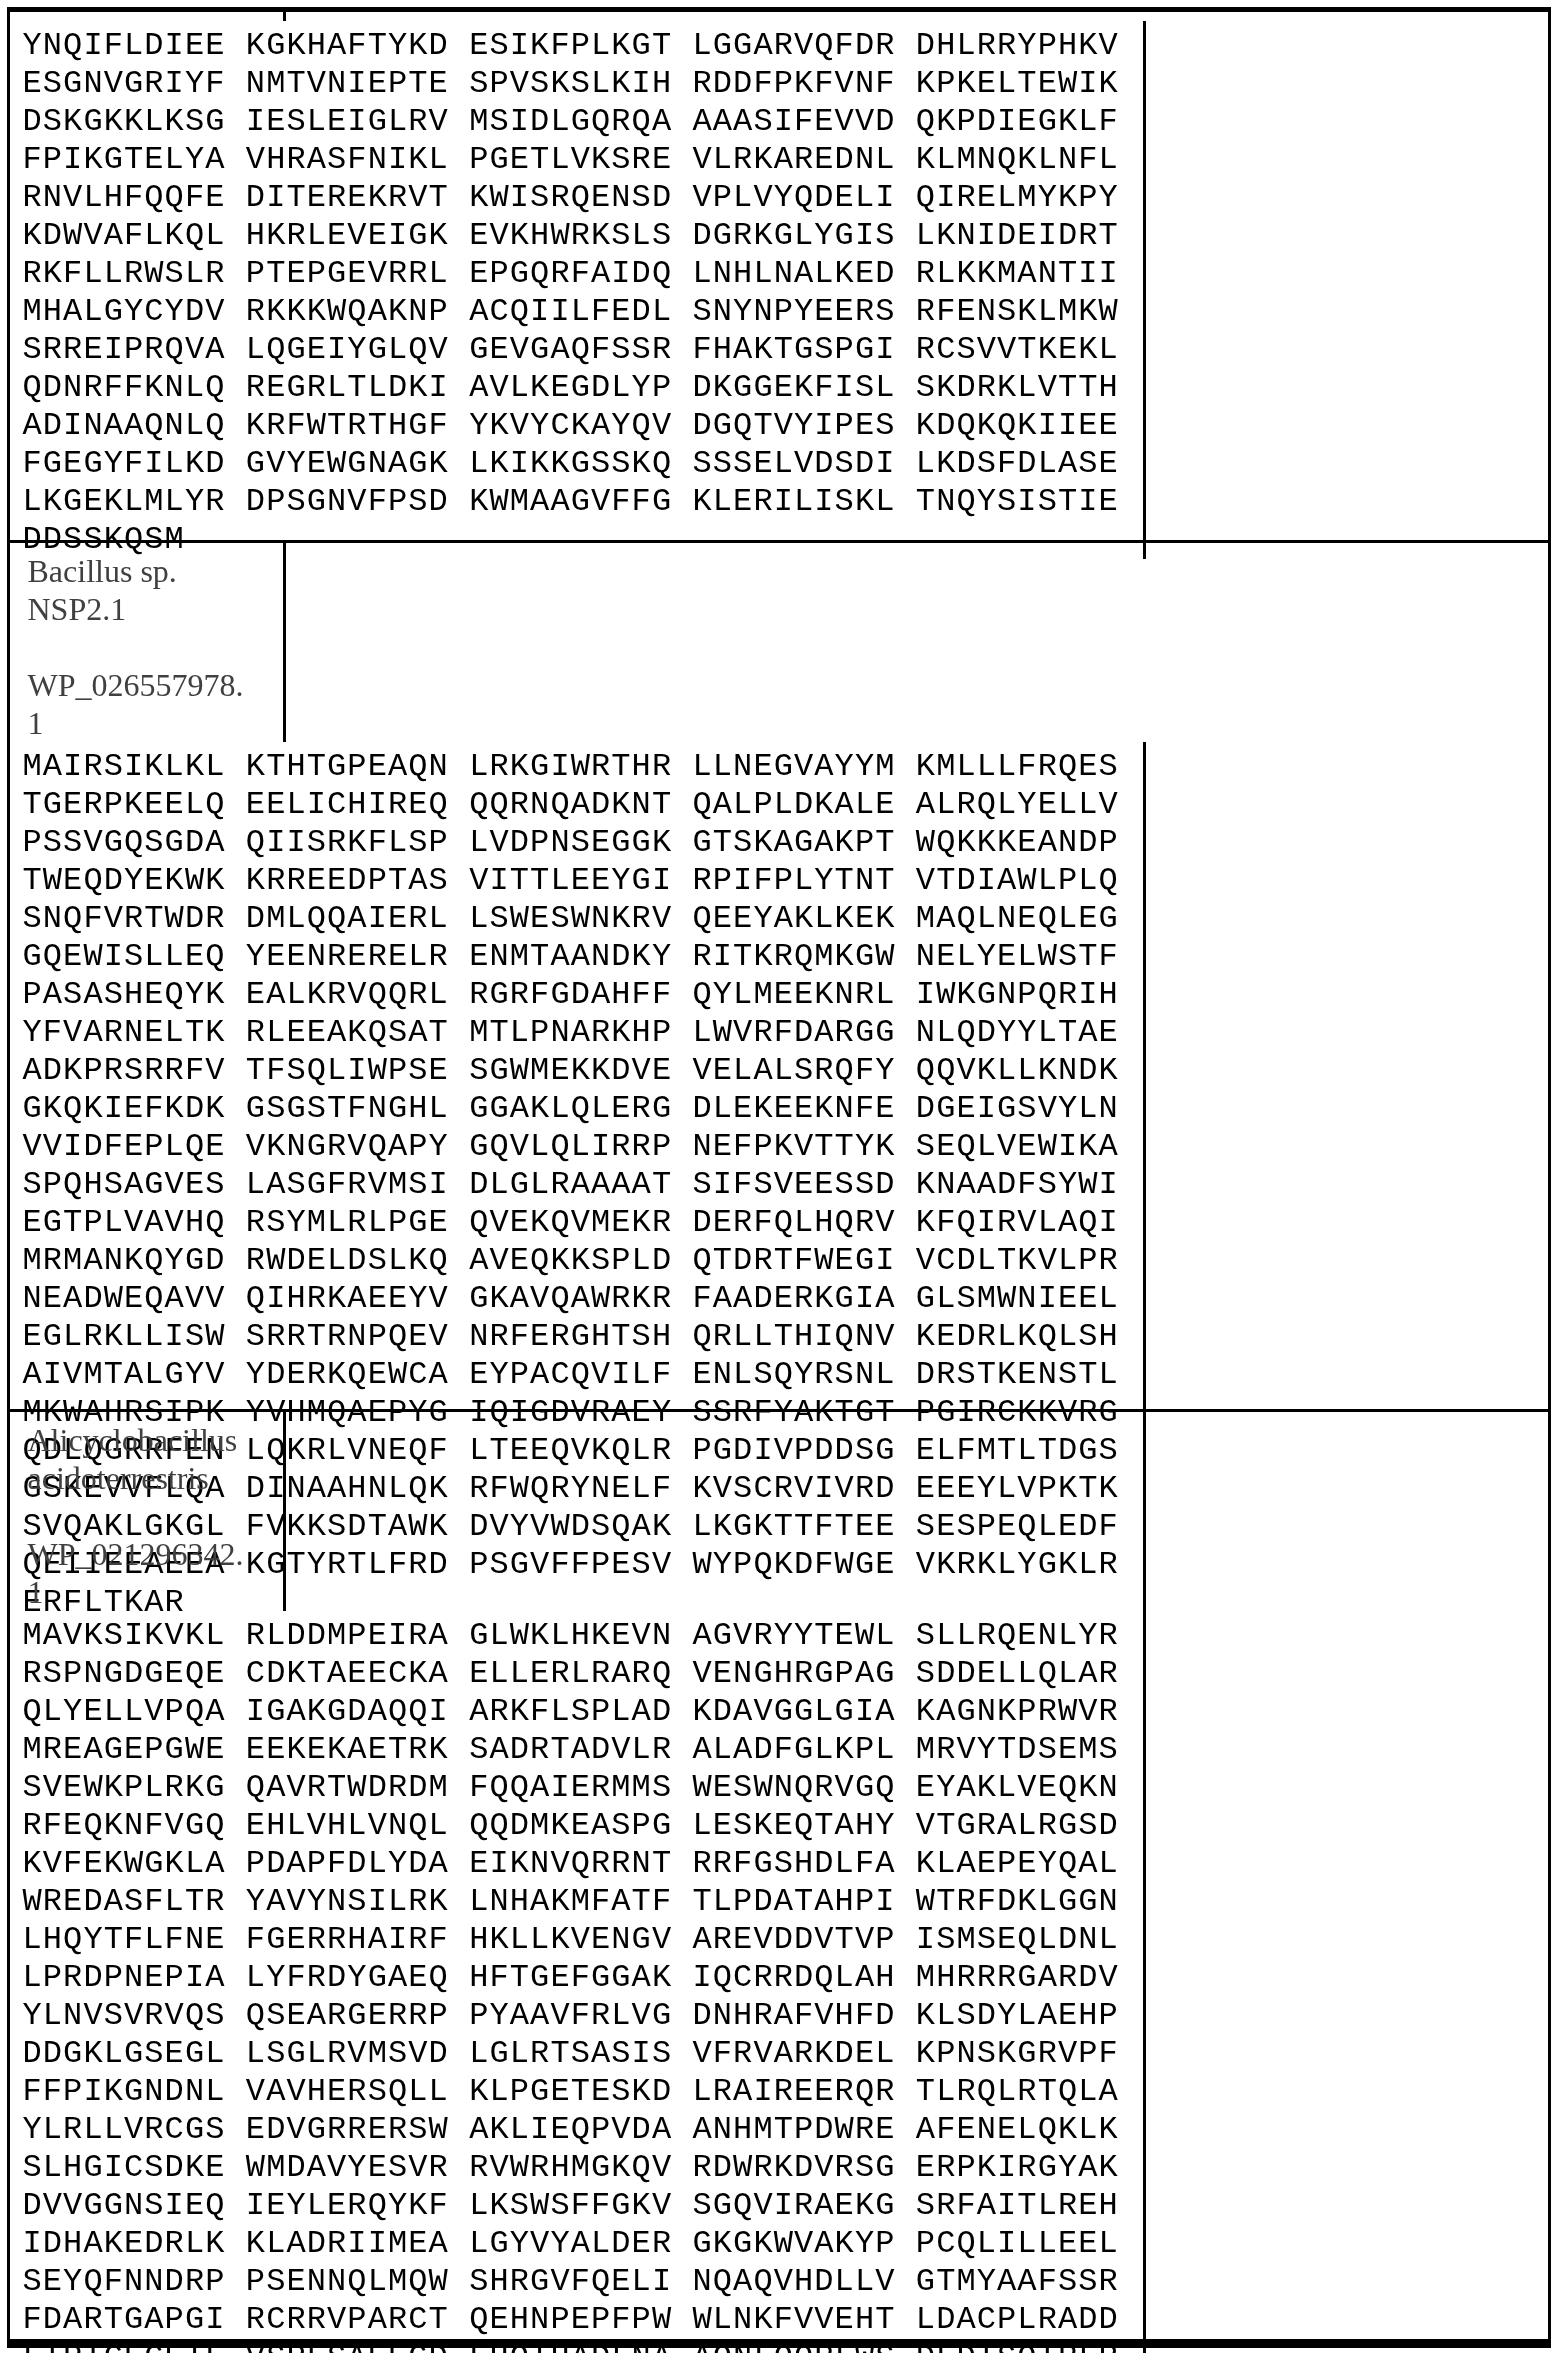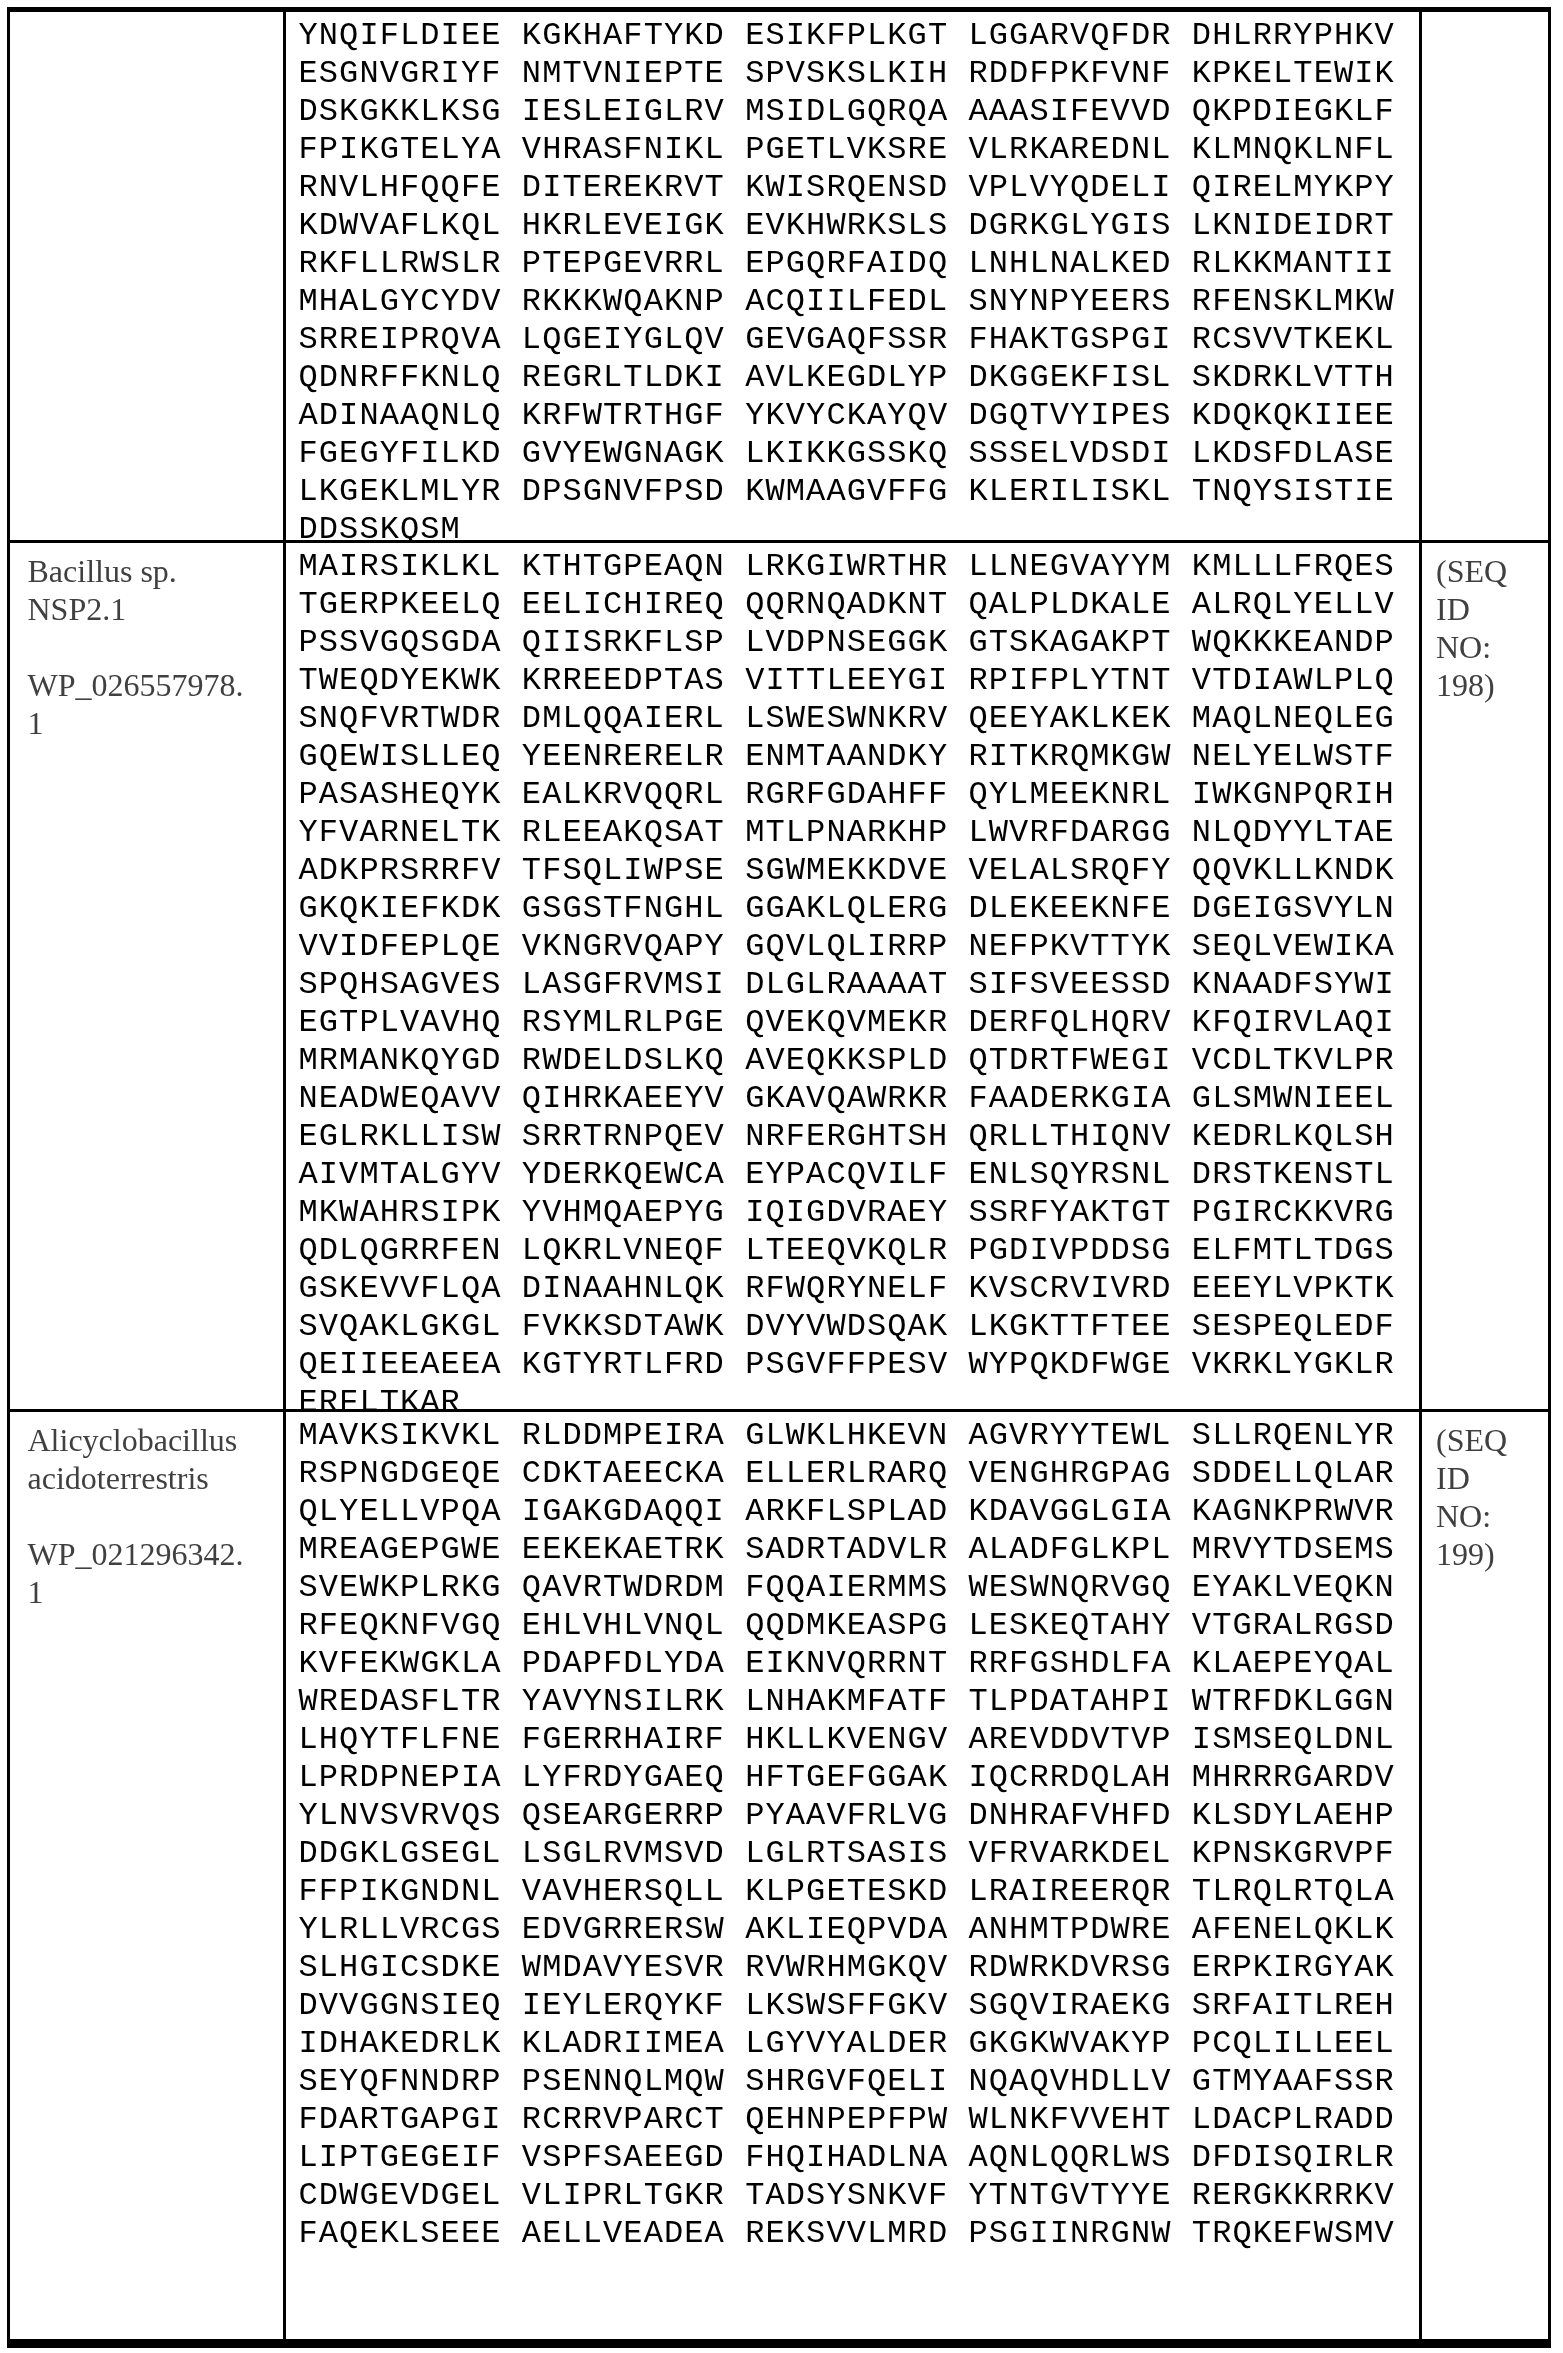--- a/index.html
+++ b/index.html
@@ -41,10 +41,9 @@
   }
   .trow {
     display: flex;
-    flex-direction: row;
+    flex-direction: column;
     box-sizing: border-box;
     flex: 0 0 auto;
-    justify-content: flex-end;
   }
   .trow.bordered { border-bottom: 3.2px solid #000; }
   .trow.fill { flex: 1 1 auto; }

